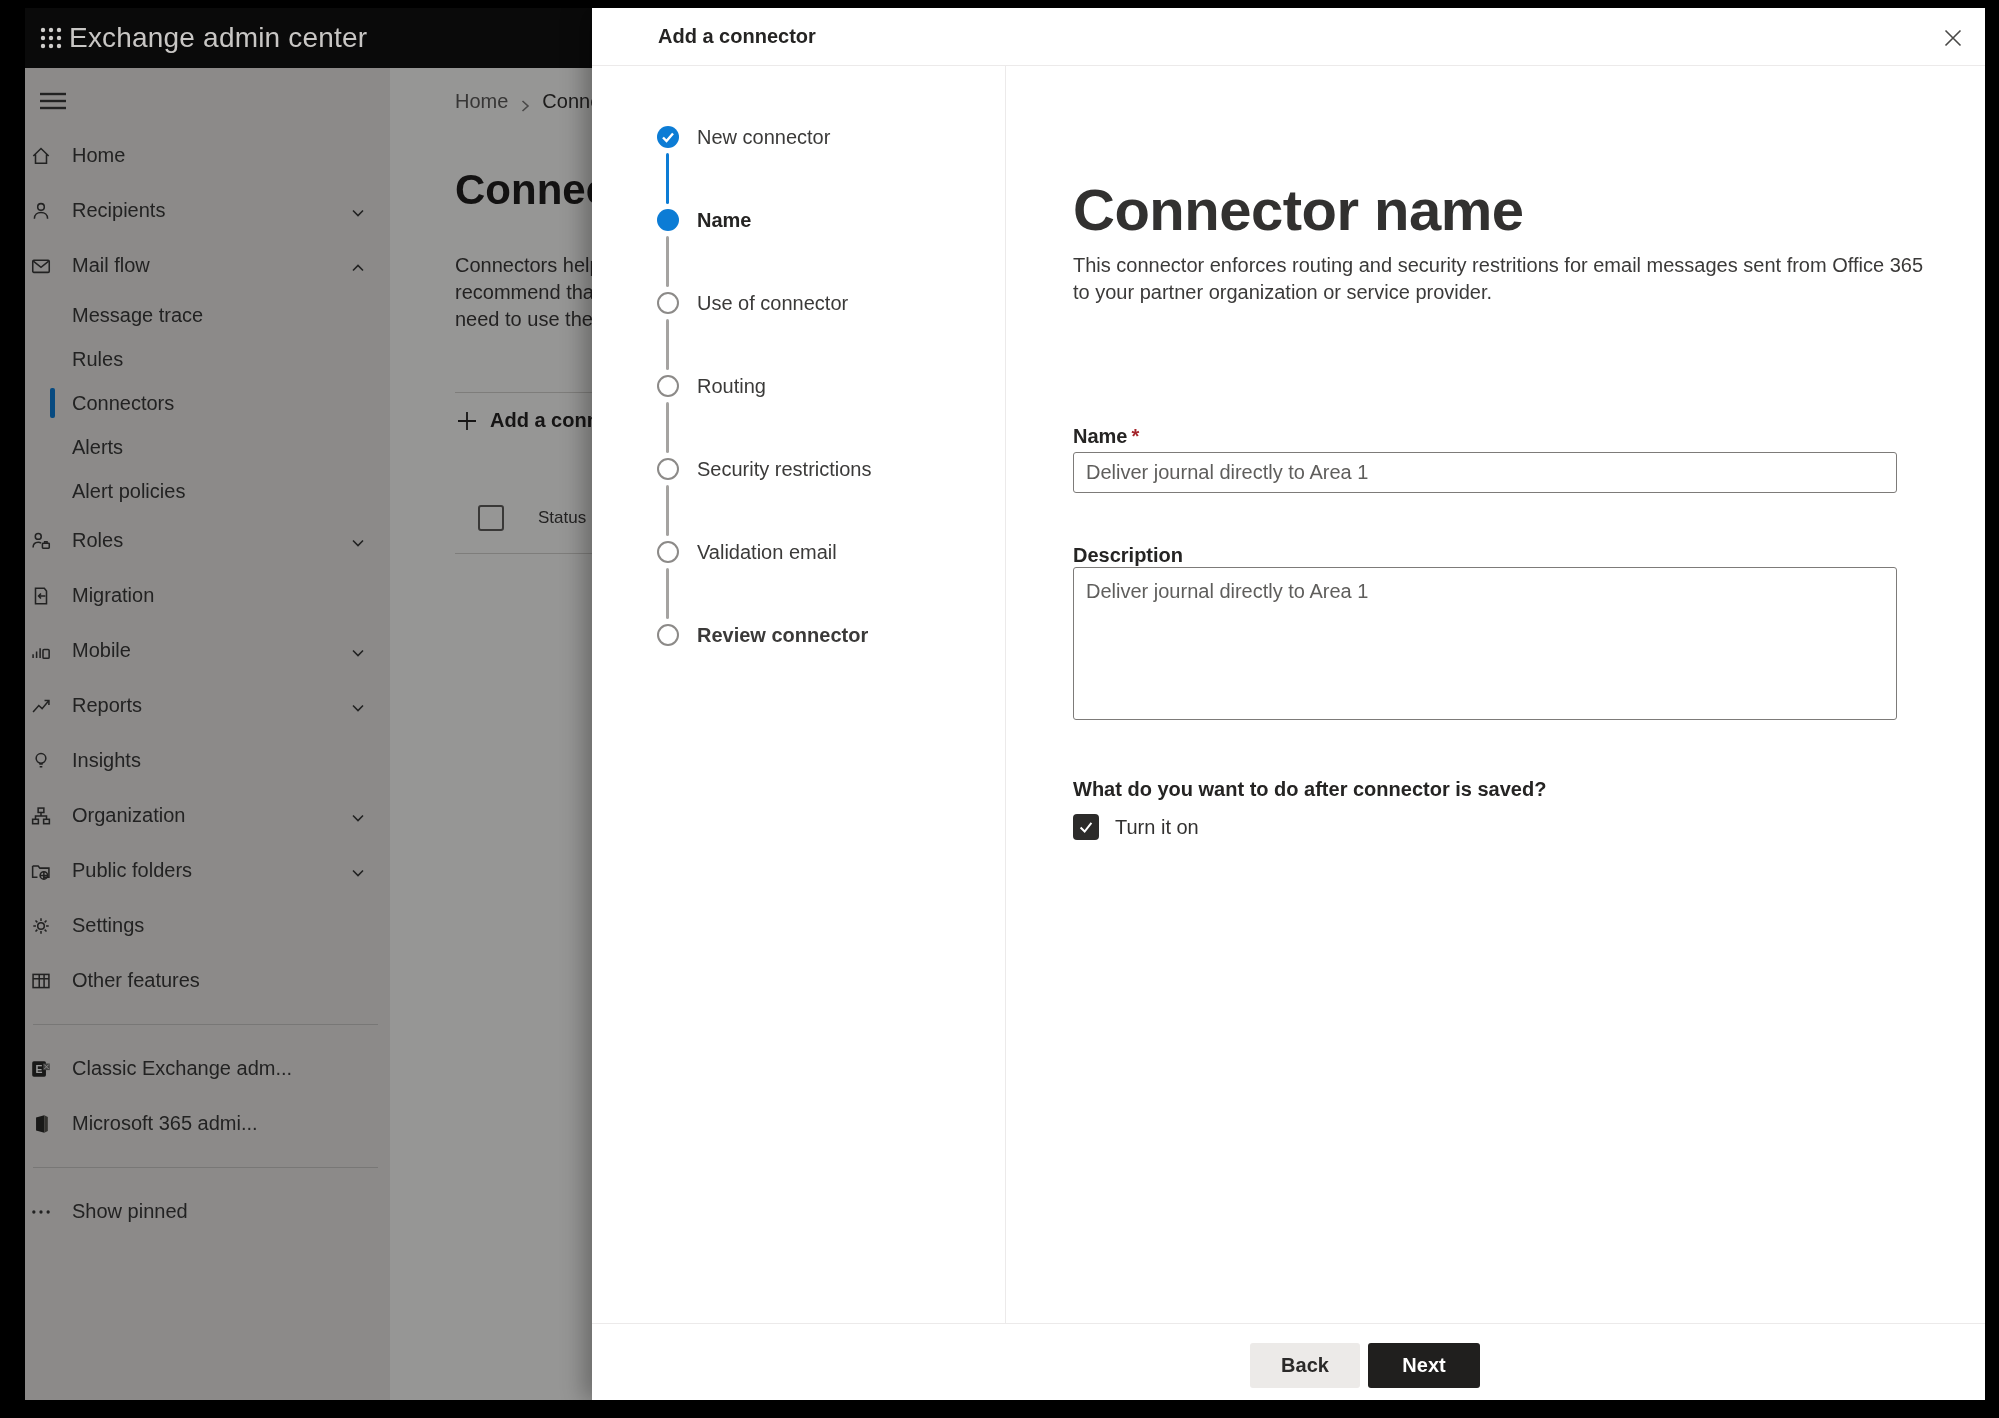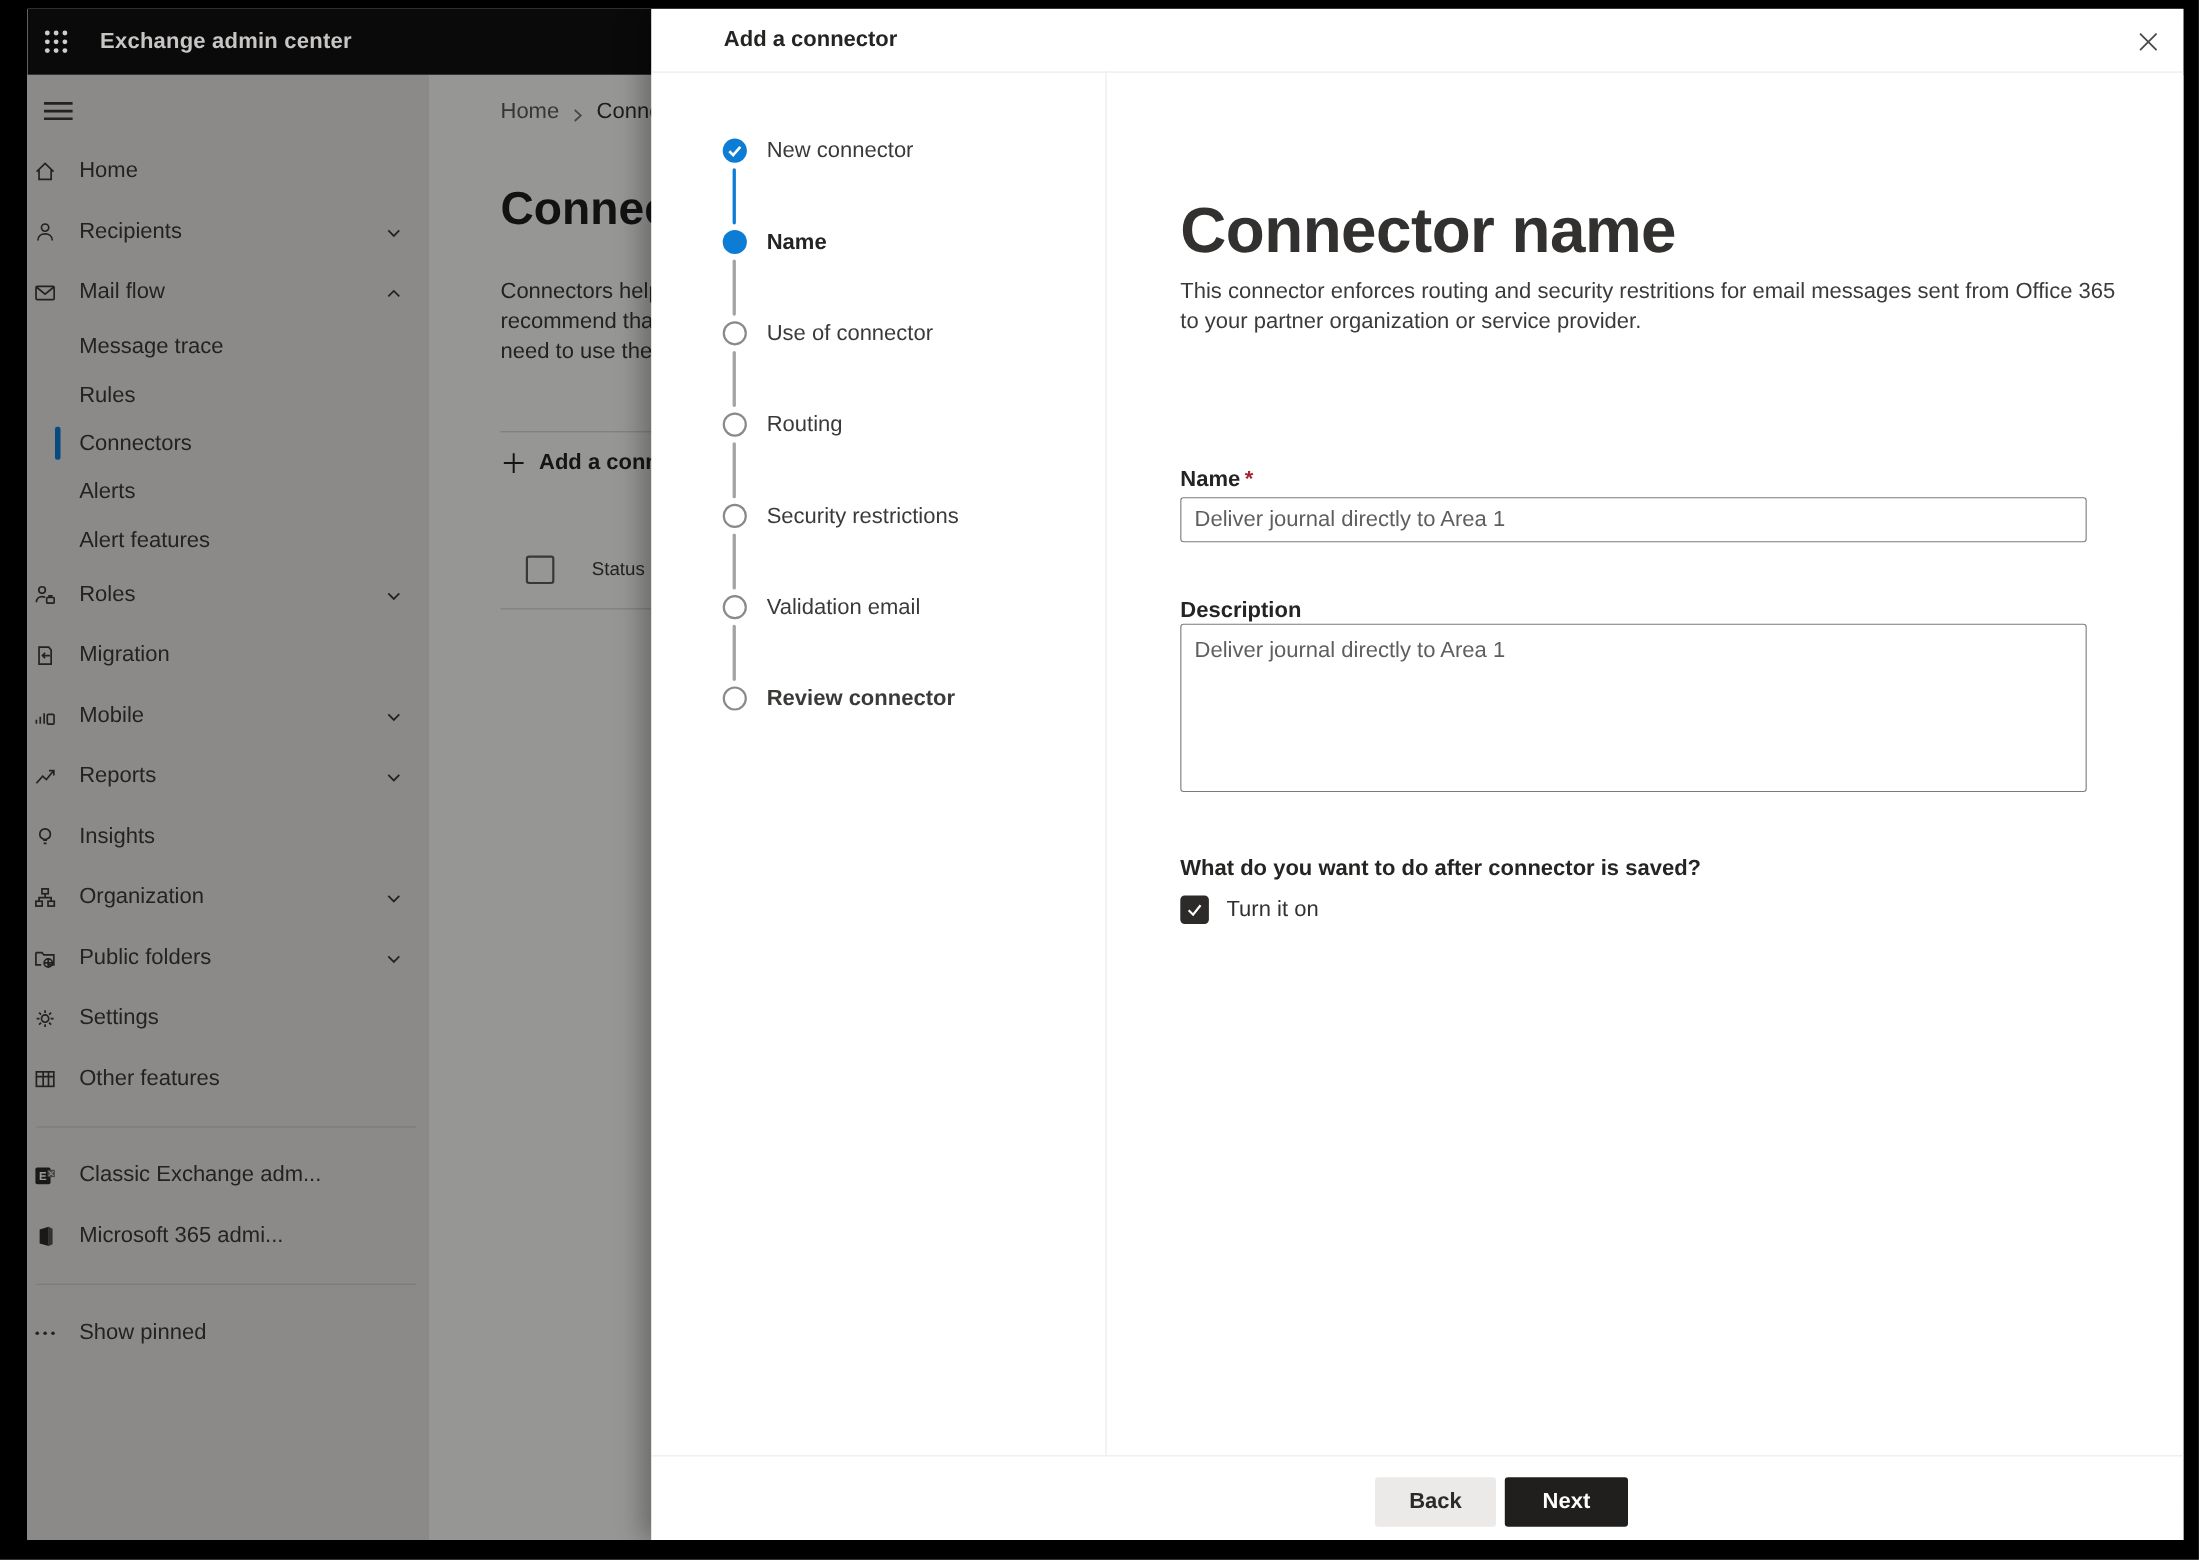--- a/index.html
+++ b/index.html
@@ -13,7 +13,7 @@
   
   .appbar { position:absolute; top:0; left:0; right:0; height:60px; background:#0a0a0a; z-index:2; }
   .waffle { position:absolute; left:6px; top:10px; width:40px; height:40px; background:transparent; border:none; cursor:pointer; padding:8px; }
-  .app-title { position:absolute; left:66px; top:0; line-height:60px; color:#c8c6c4; font-size:20px; font-weight:700; letter-spacing:.2px; }
+  .app-title { position:absolute; left:44px; top:0; line-height:60px; color:#c8c6c4; font-size:28px; font-weight:400; letter-spacing:.2px; }
 
   
   .sidebar { position:absolute; top:60px; left:0; width:365px; bottom:0; background:#e9e7e5; z-index:1; }

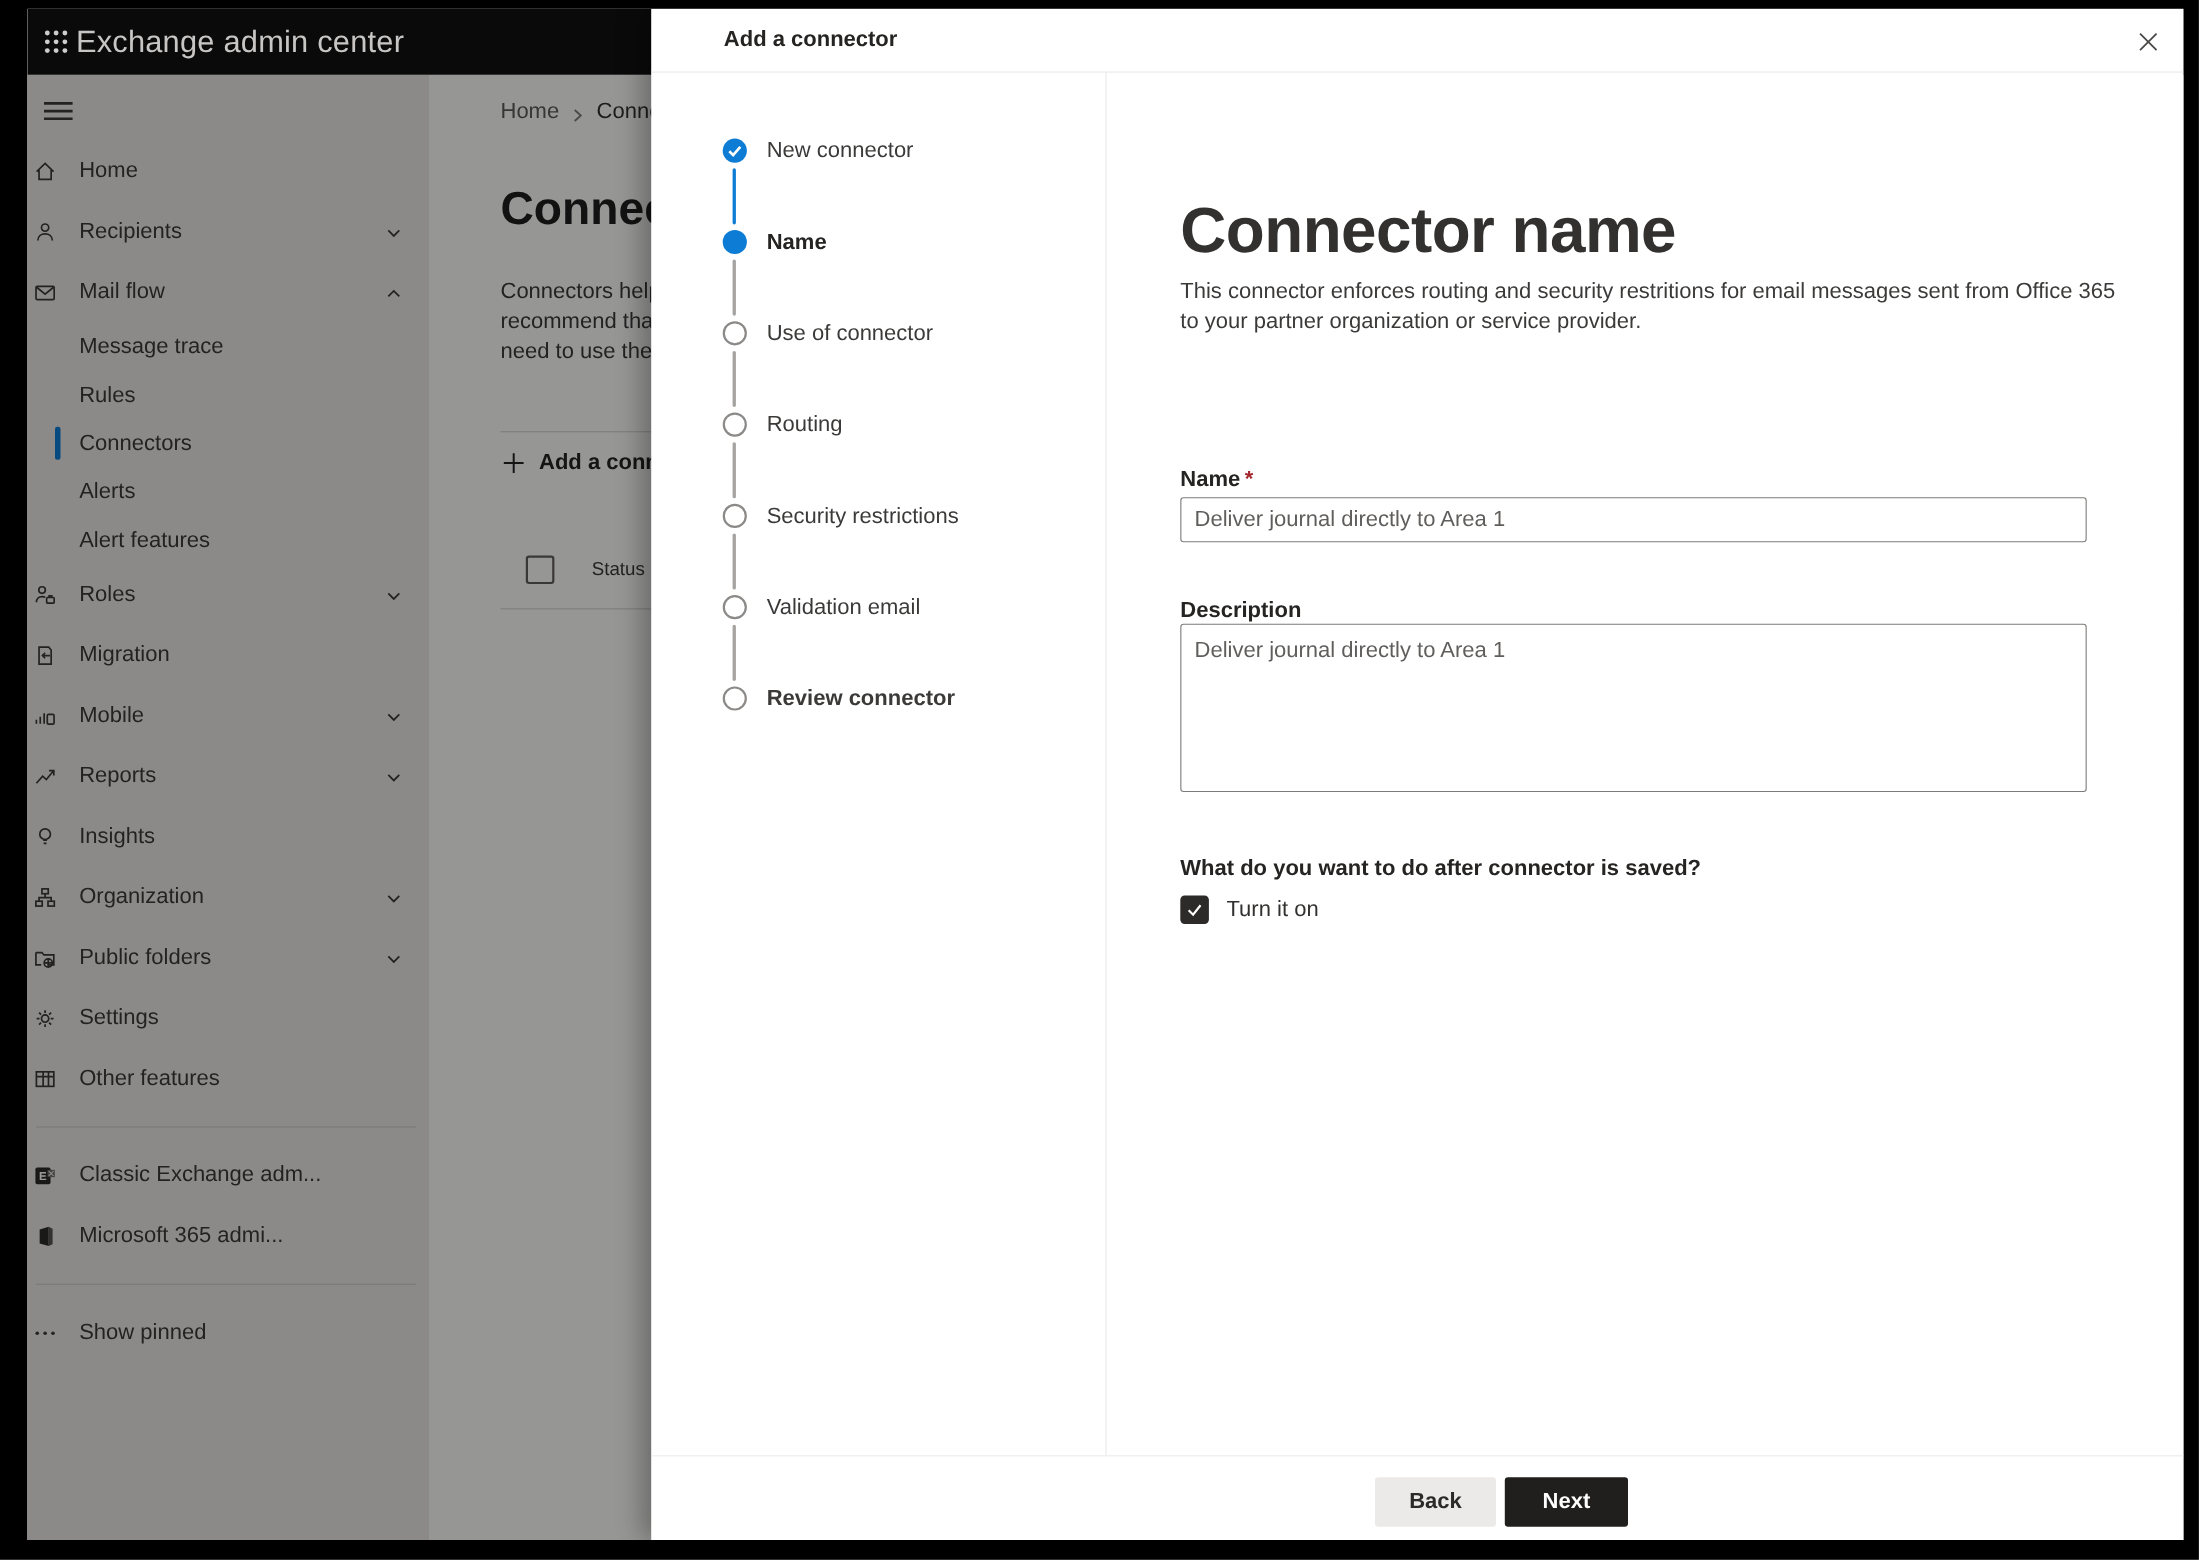--- a/index.html
+++ b/index.html
@@ -152,7 +152,7 @@
           <span class="nav-label">Alerts</span>
         </div>
         <div class="nav-row sub">
-          <span class="nav-label">Alert features</span>
+          <span class="nav-label">Alert policies</span>
         </div>
         <div class="nav-row">
           <span class="nav-icon"><svg viewBox="0 0 20 20" width="22" height="22" fill="none" stroke="#3a3939" stroke-width="1.4">

